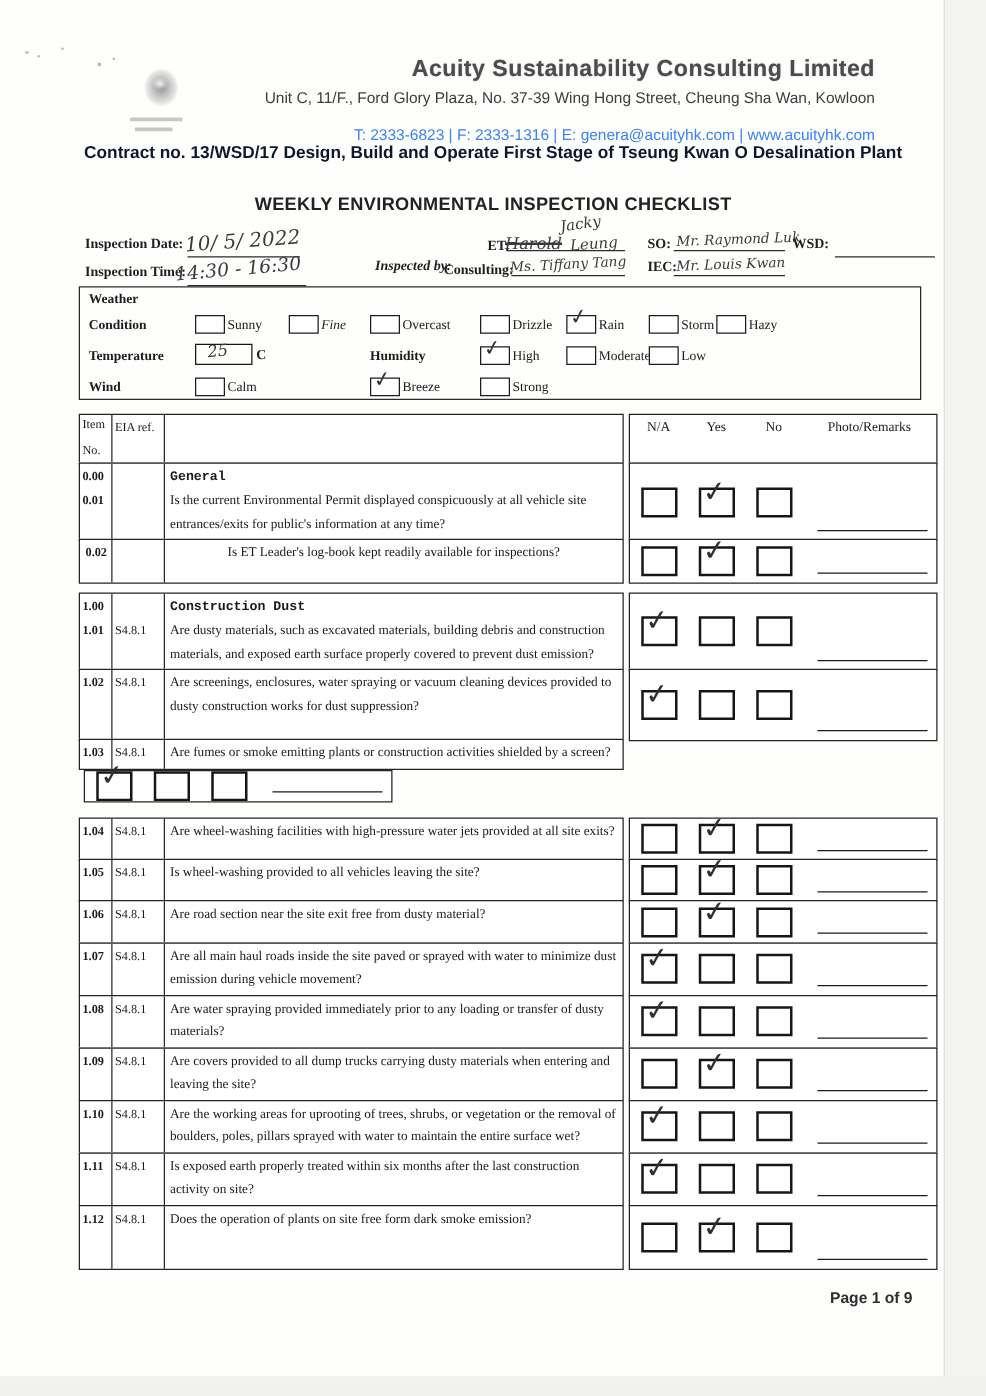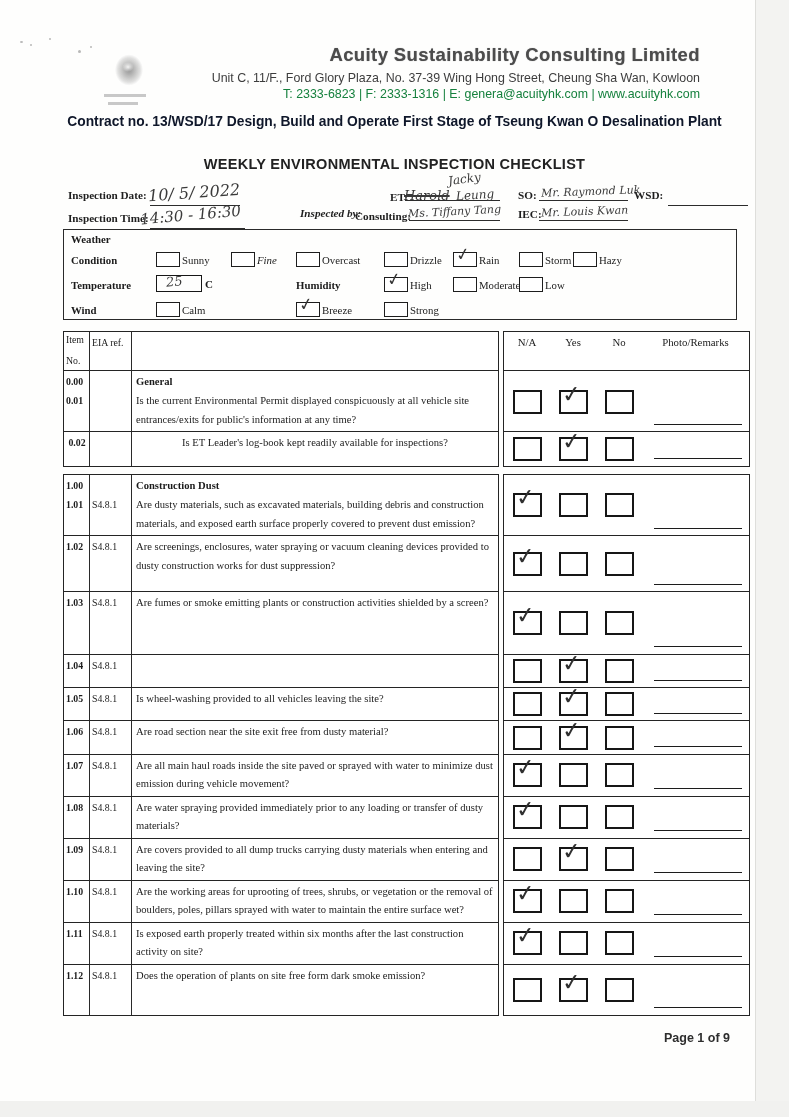--- a/index.html
+++ b/index.html
@@ -22,7 +22,7 @@
   .cohead{position:absolute;left:120px;top:44px;width:580px;text-align:right;font-family:"Liberation Sans",sans-serif;}
   .co-name{font-size:18.5px;font-weight:700;color:#4c4c4c;letter-spacing:.4px;text-shadow:0 0 1px #9a9a9a;}
   .co-addr{margin-top:5px;font-size:12.4px;color:#3d3d3d;}
-  .co-tel{margin-top:2px;font-size:12.4px;color:#15803d;}
+  .co-tel{margin-top:16px;font-size:12.4px;color:#3b82f6;}
   .contract{position:absolute;left:40px;top:114px;width:709px;text-align:center;
         font-family:"Liberation Sans",sans-serif;font-size:13.8px;font-weight:700;color:#0f172a;}
   .doc-title{position:absolute;left:40px;top:156px;width:709px;text-align:center;

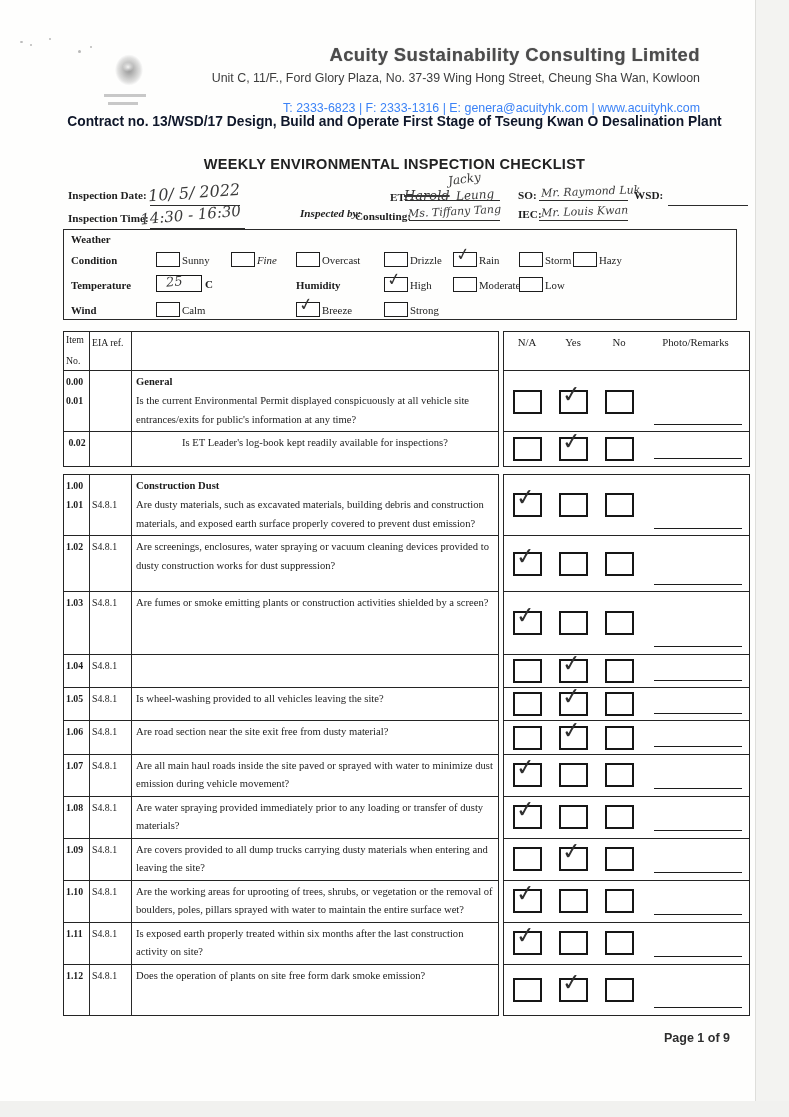--- a/index.html
+++ b/index.html
@@ -62,7 +62,7 @@
   .c-eia{width:42px;border-right:1.2px solid #2a2a2a;padding:2px 0 0 2px;font-size:9.8px;line-height:1.9;box-sizing:border-box;}
   .c-eia.low{padding-top:21px;}
   .c-desc{flex:1;padding:2px 4px 2px 4px;font-size:10.6px;line-height:1.78;}
-  .sec{font-weight:700;}
+  .sec{font-weight:700;font-family:Liberation Mono, monospace;}
   .ccell{width:46px;display:flex;justify-content:center;}
   .cbox{position:relative;width:25px;height:20px;border:2.2px solid #161616;background:#fff;}
   .ctick{position:absolute;left:1px;top:-9px;font-family:"DejaVu Sans",sans-serif;font-size:23px;color:#303030;transform:rotate(-6deg);line-height:1;}

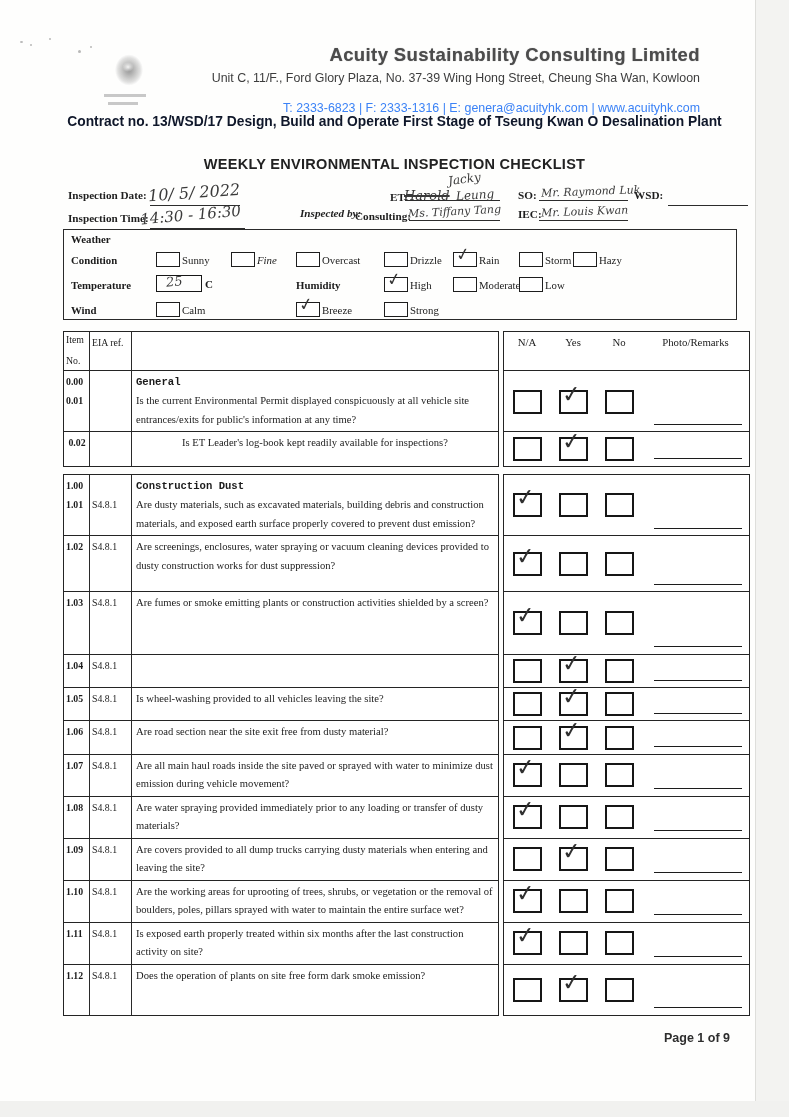--- a/index.html
+++ b/index.html
@@ -350,7 +350,7 @@
     </div>
   </div>
 
-  <div class="trow" style="min-height: 64px;">
+  <div class="trow" style="min-height: 64px; flex-direction: column;">
     <div class="lzone">
       <div class="c-item">
         <div class="i1">1.03</div>

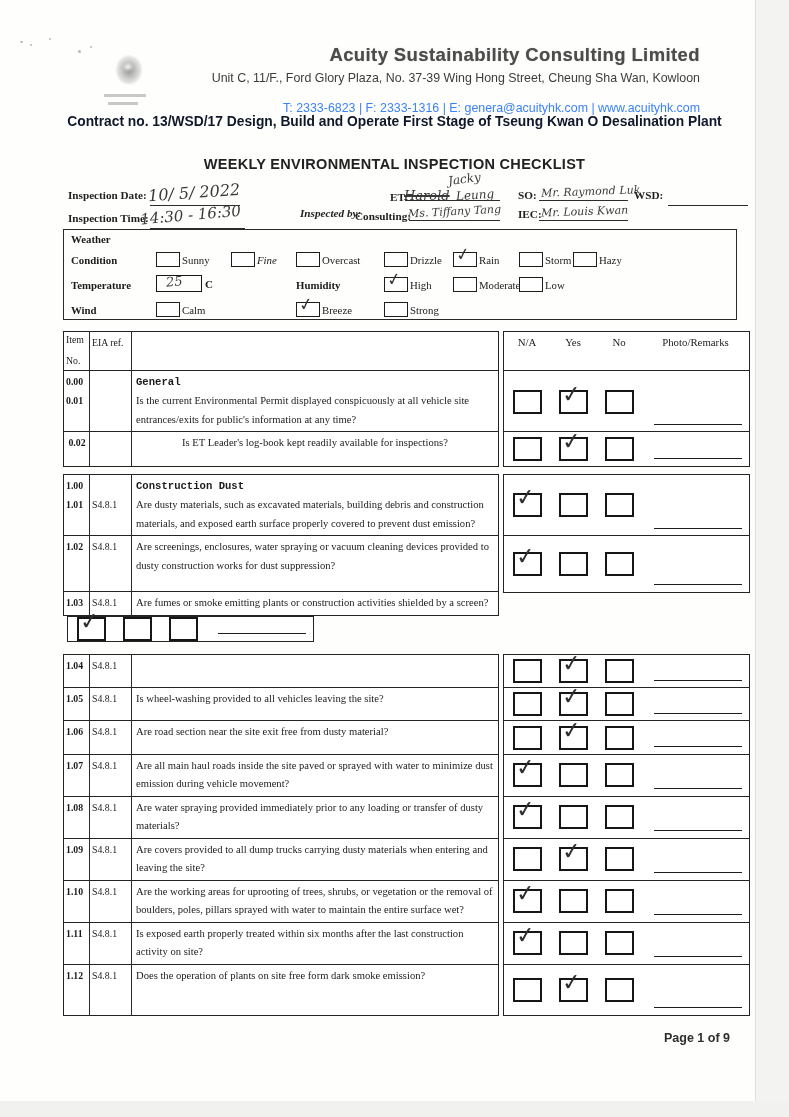--- a/index.html
+++ b/index.html
@@ -387,6 +387,10 @@
                 <div class="i2"></div>
       </div>
       <div class="c-eia">S4.8.1</div>
+      <div class="c-desc">
+
+        <div class="q">Are wheel-washing facilities with high-pressure water jets provided at all site exits?</div>
+      </div>
     </div>
     <div class="rzone">
       <div class="ccell">

